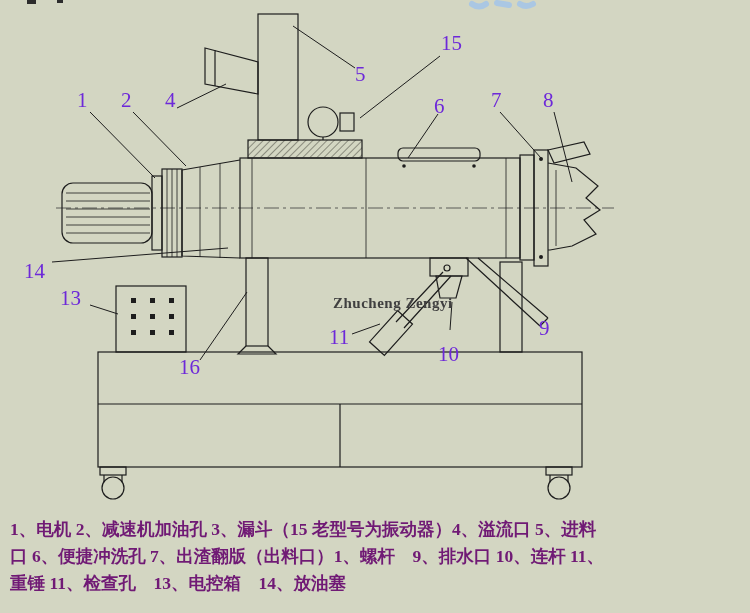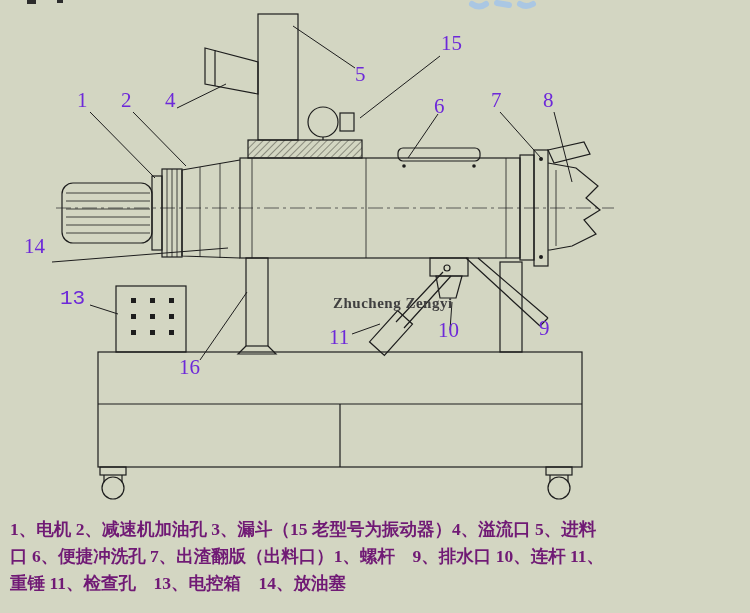--- a/index.html
+++ b/index.html
@@ -194,7 +194,7 @@
   <div class="num" style="left:434px; top:96px;">6</div>
   <div class="num" style="left:491px; top:90px;">7</div>
   <div class="num" style="left:543px; top:90px;">8</div>
-  <div class="num" style="left:24px;  top:236px;">14</div>
+  <div class="num" style="left:24px;  top:261px;">14</div>
   <div class="num" style="left:60px;  top:288px;font-family:Liberation Mono, monospace;">13</div>
   <div class="num" style="left:179px; top:357px;">16</div>
   <div class="num" style="left:329px; top:327px;text-align:center;">11</div>

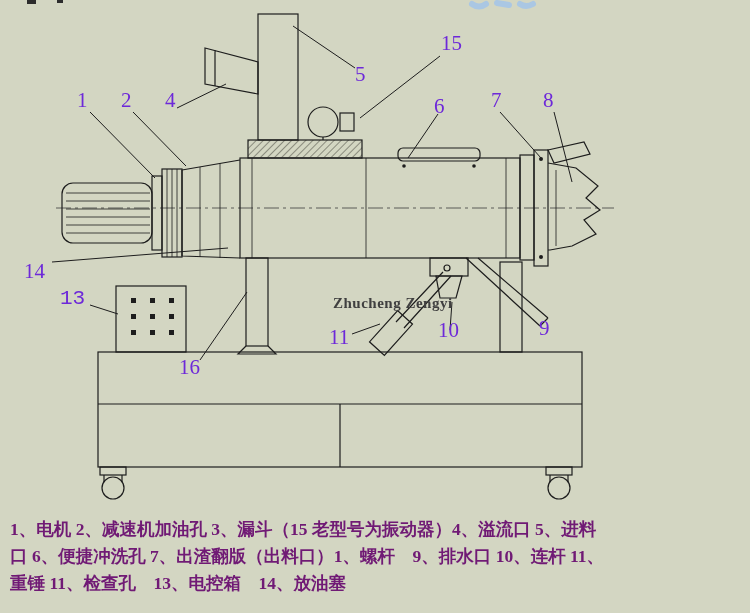--- a/index.html
+++ b/index.html
@@ -195,7 +195,7 @@
   <div class="num" style="left:491px; top:90px;">7</div>
   <div class="num" style="left:543px; top:90px;">8</div>
   <div class="num" style="left:24px;  top:261px;">14</div>
-  <div class="num" style="left:60px;  top:288px;font-family:Liberation Mono, monospace;">13</div>
+  <div class="num" style="left:60px;  top:288px;">13</div>
   <div class="num" style="left:179px; top:357px;">16</div>
   <div class="num" style="left:329px; top:327px;text-align:center;">11</div>
   <div class="num" style="left:438px; top:320px;">10</div>

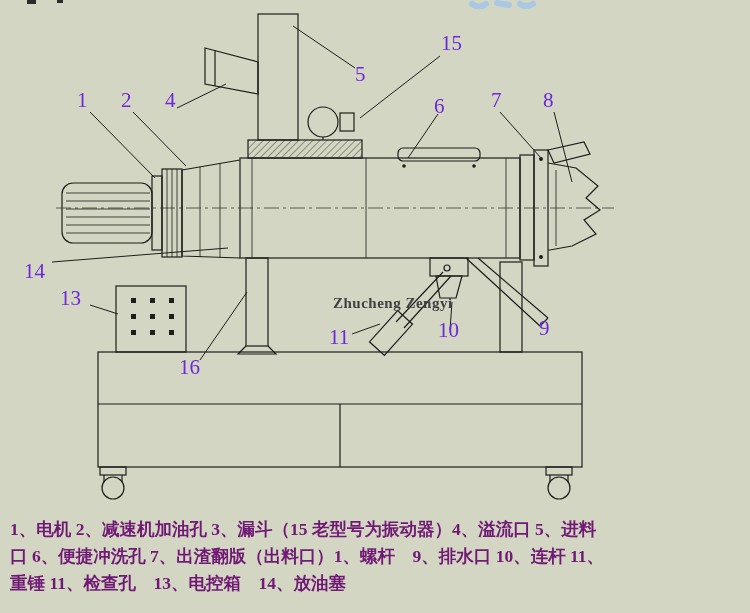--- a/index.html
+++ b/index.html
@@ -198,7 +198,7 @@
   <div class="num" style="left:60px;  top:288px;">13</div>
   <div class="num" style="left:179px; top:357px;">16</div>
   <div class="num" style="left:329px; top:327px;text-align:center;">11</div>
-  <div class="num" style="left:438px; top:320px;">10</div>
+  <div class="num" style="left:438px; top:344px;">10</div>
   <div class="num" style="left:539px; top:318px;">9</div>
 
   <div class="watermark">Zhucheng Zengyi</div>

